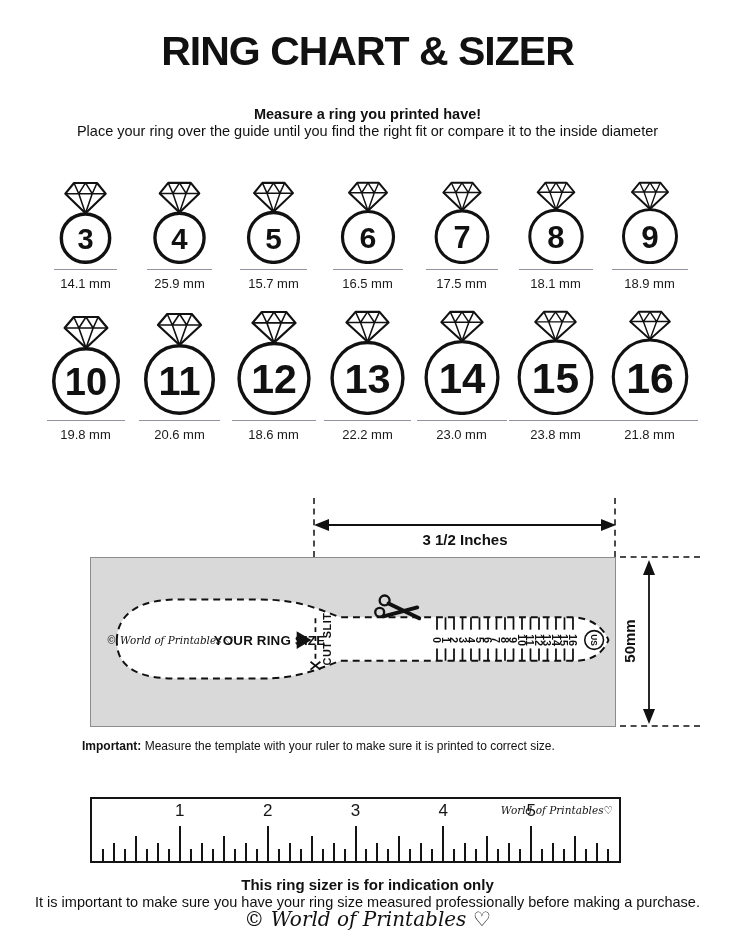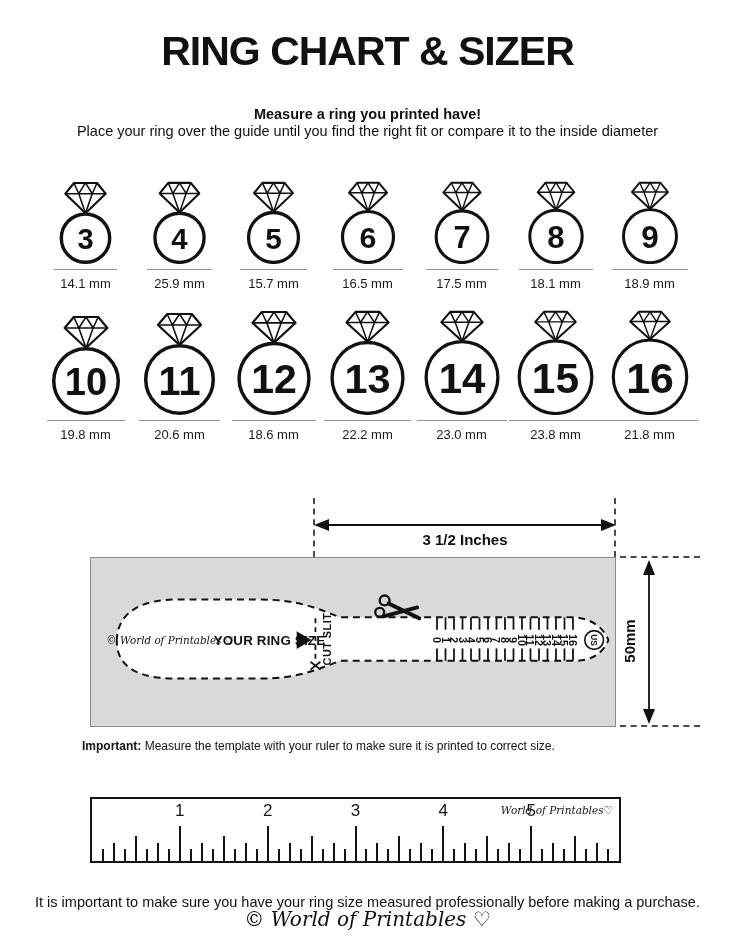--- a/index.html
+++ b/index.html
@@ -361,6 +361,7 @@
     <span class="ruler-brand">World of Printables♡</span>
   </div>
 
+  <div class="abs center foot1">This ring sizer is for indication only</div>
   <div class="abs center foot2">It is important to make sure you have your ring size measured professionally before making a purchase.</div>
   <div class="abs center logo">© World of Printables ♡</div>
 

